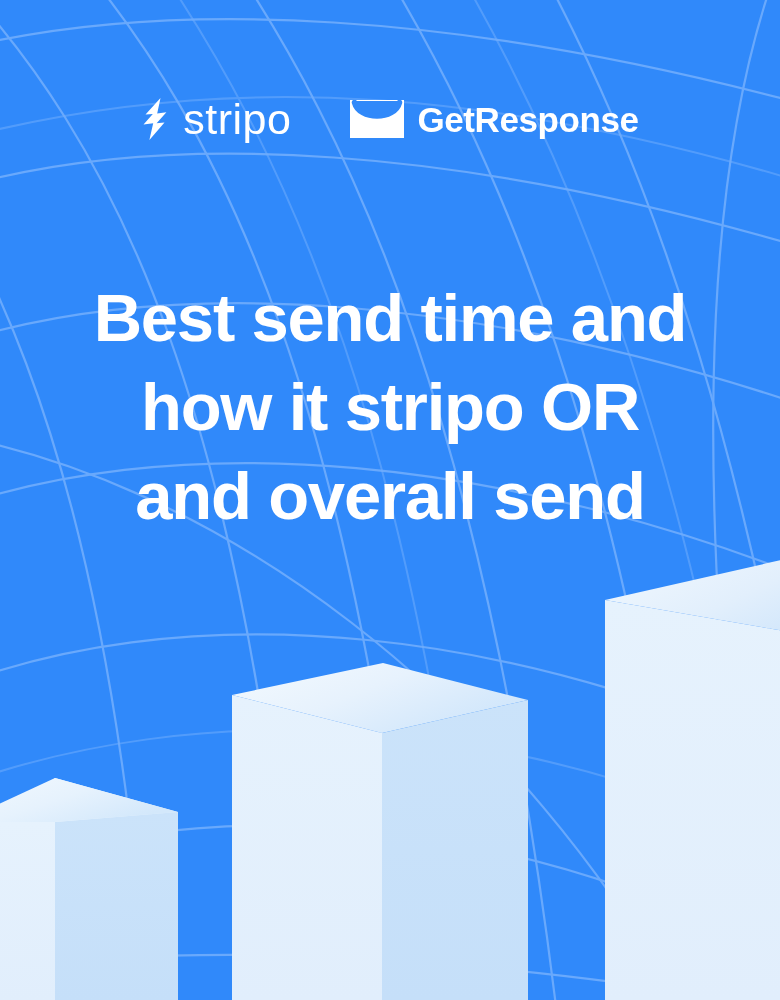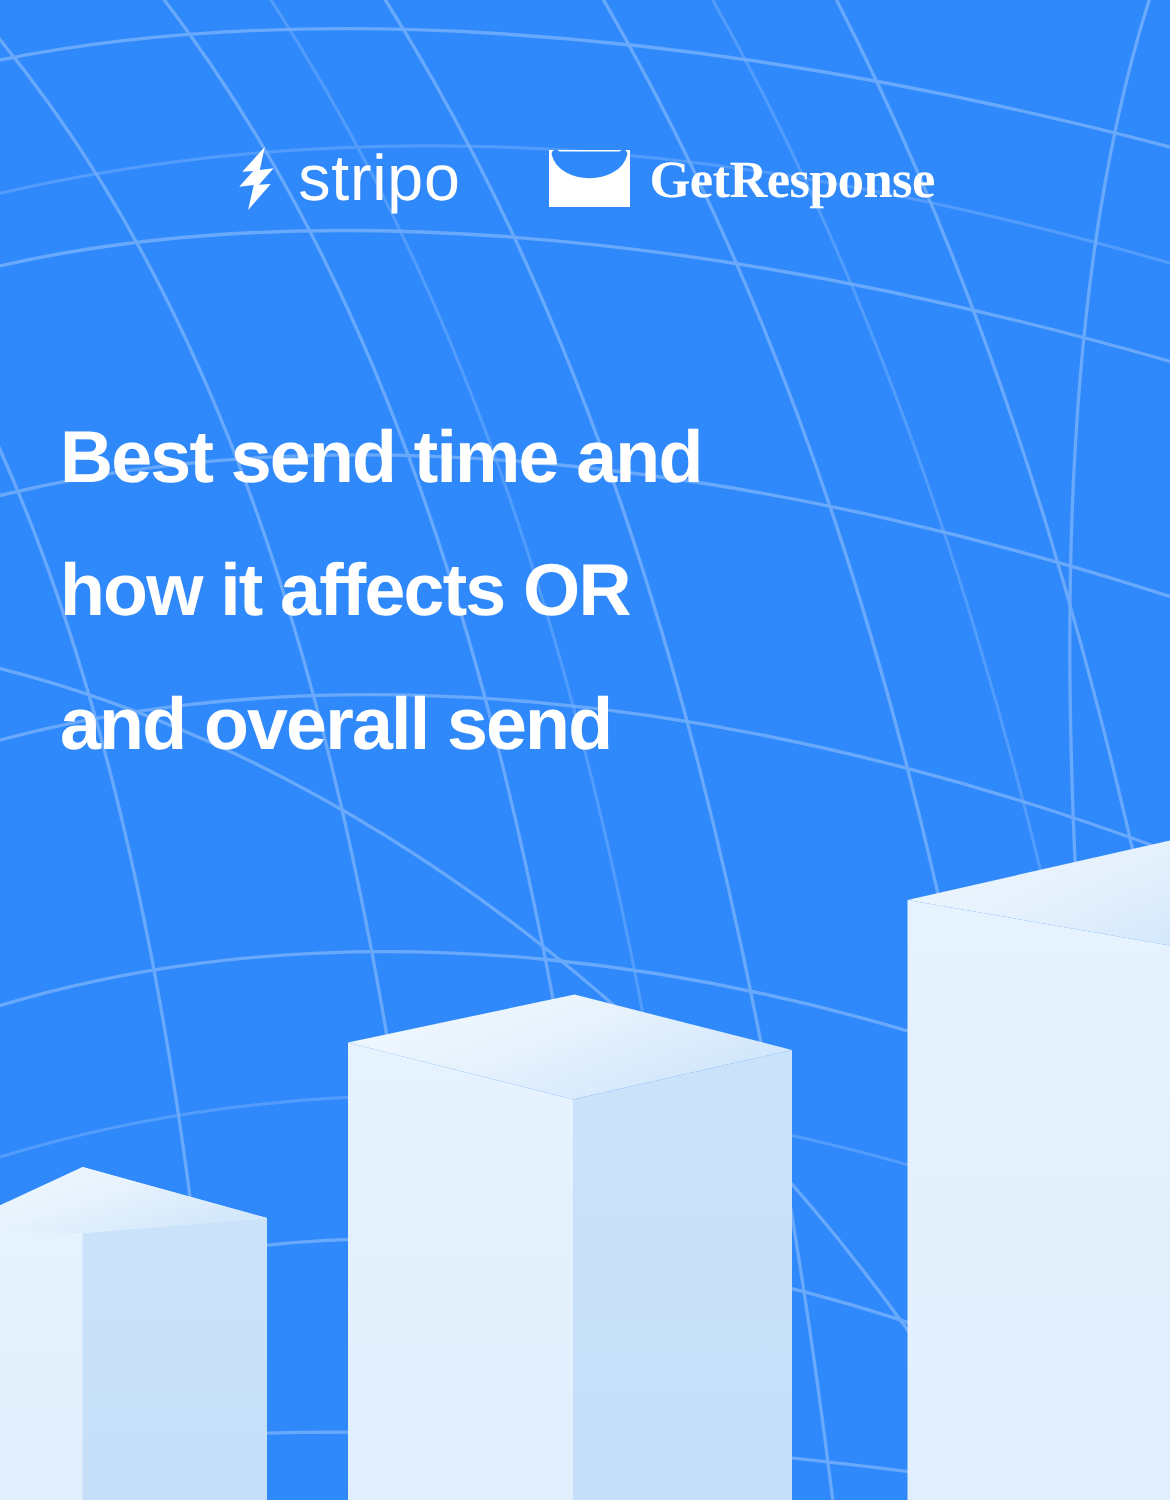--- a/index.html
+++ b/index.html
@@ -85,7 +85,6 @@
     font-weight: 700;
     letter-spacing: -0.4px;
     white-space: nowrap;
-    font-family: Liberation Serif, serif;
   }
 
   

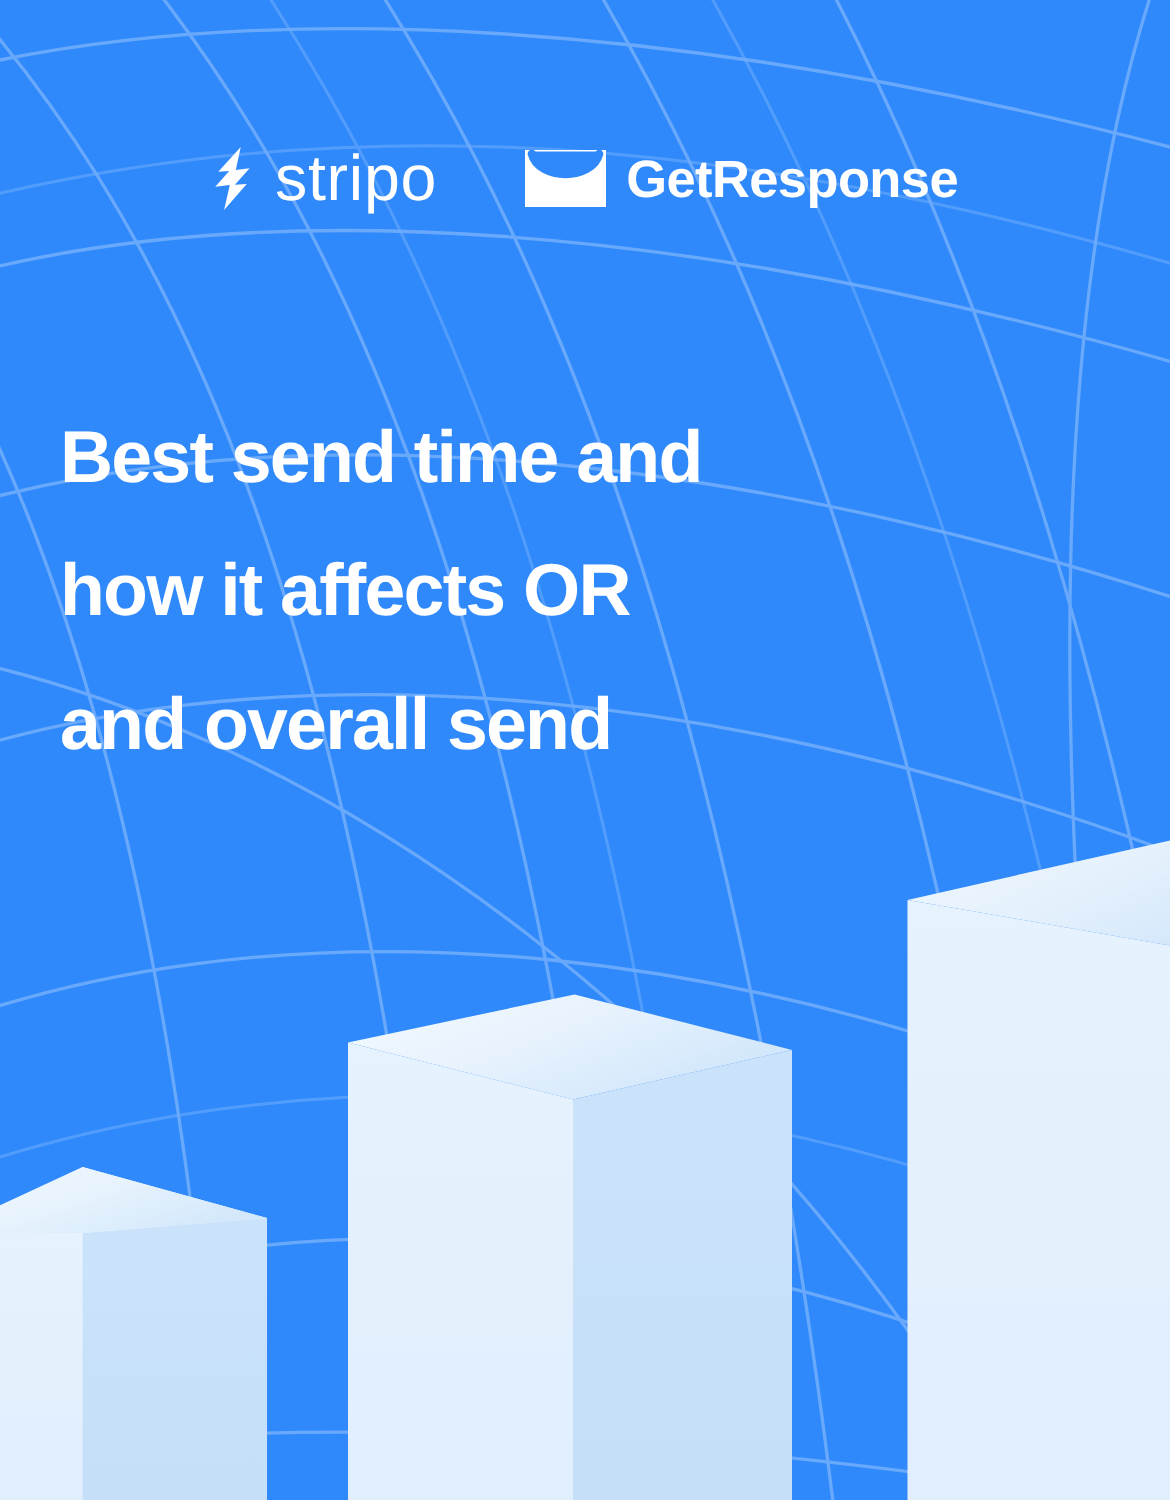--- a/index.html
+++ b/index.html
@@ -93,8 +93,9 @@
     top: 228px;
     left: 40px;
     width: 700px;
+    text-align: center;
     color: #ffffff;
-    font-size: 49px;
+    font-size: 67px;
     font-weight: 700;
     line-height: 89px;
     letter-spacing: -1.2px;

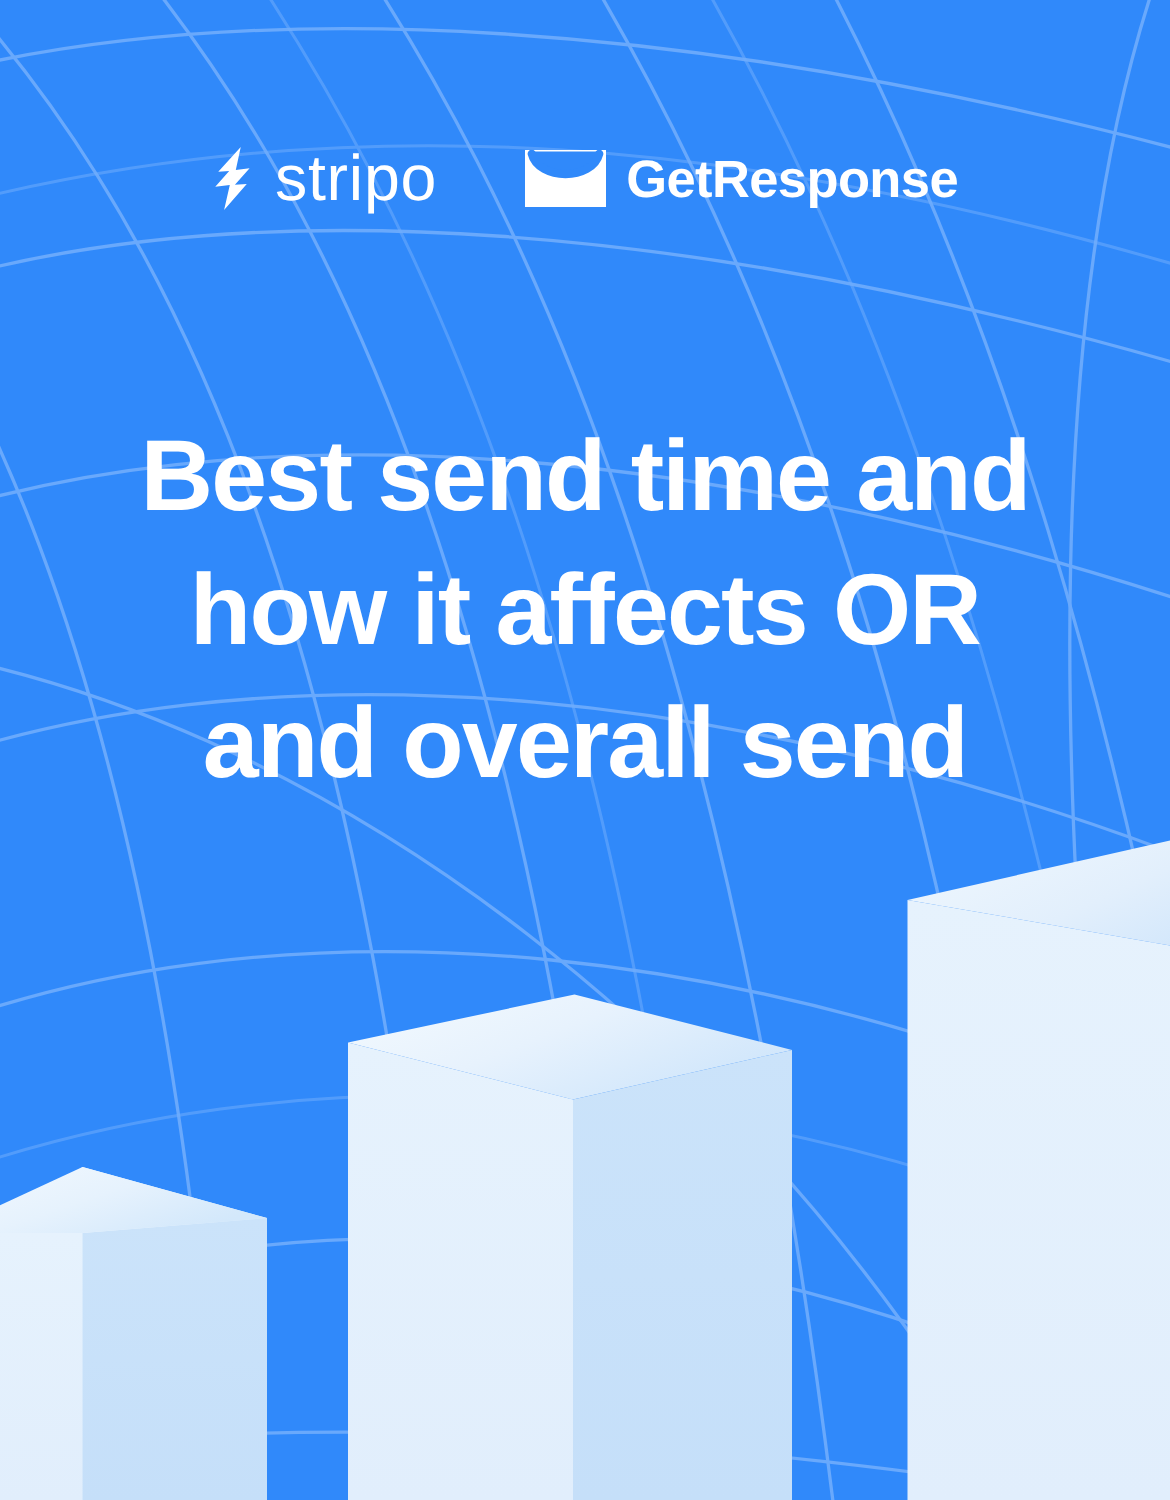--- a/index.html
+++ b/index.html
@@ -217,7 +217,7 @@
 
     <h1 class="title">
       <span class="title-line">Best send time and</span>
-      <span class="title-line">how it affects OR</span>
+      <span class="title-line">how it stripo OR</span>
       <span class="title-line">and overall send</span>
     </h1>
 

